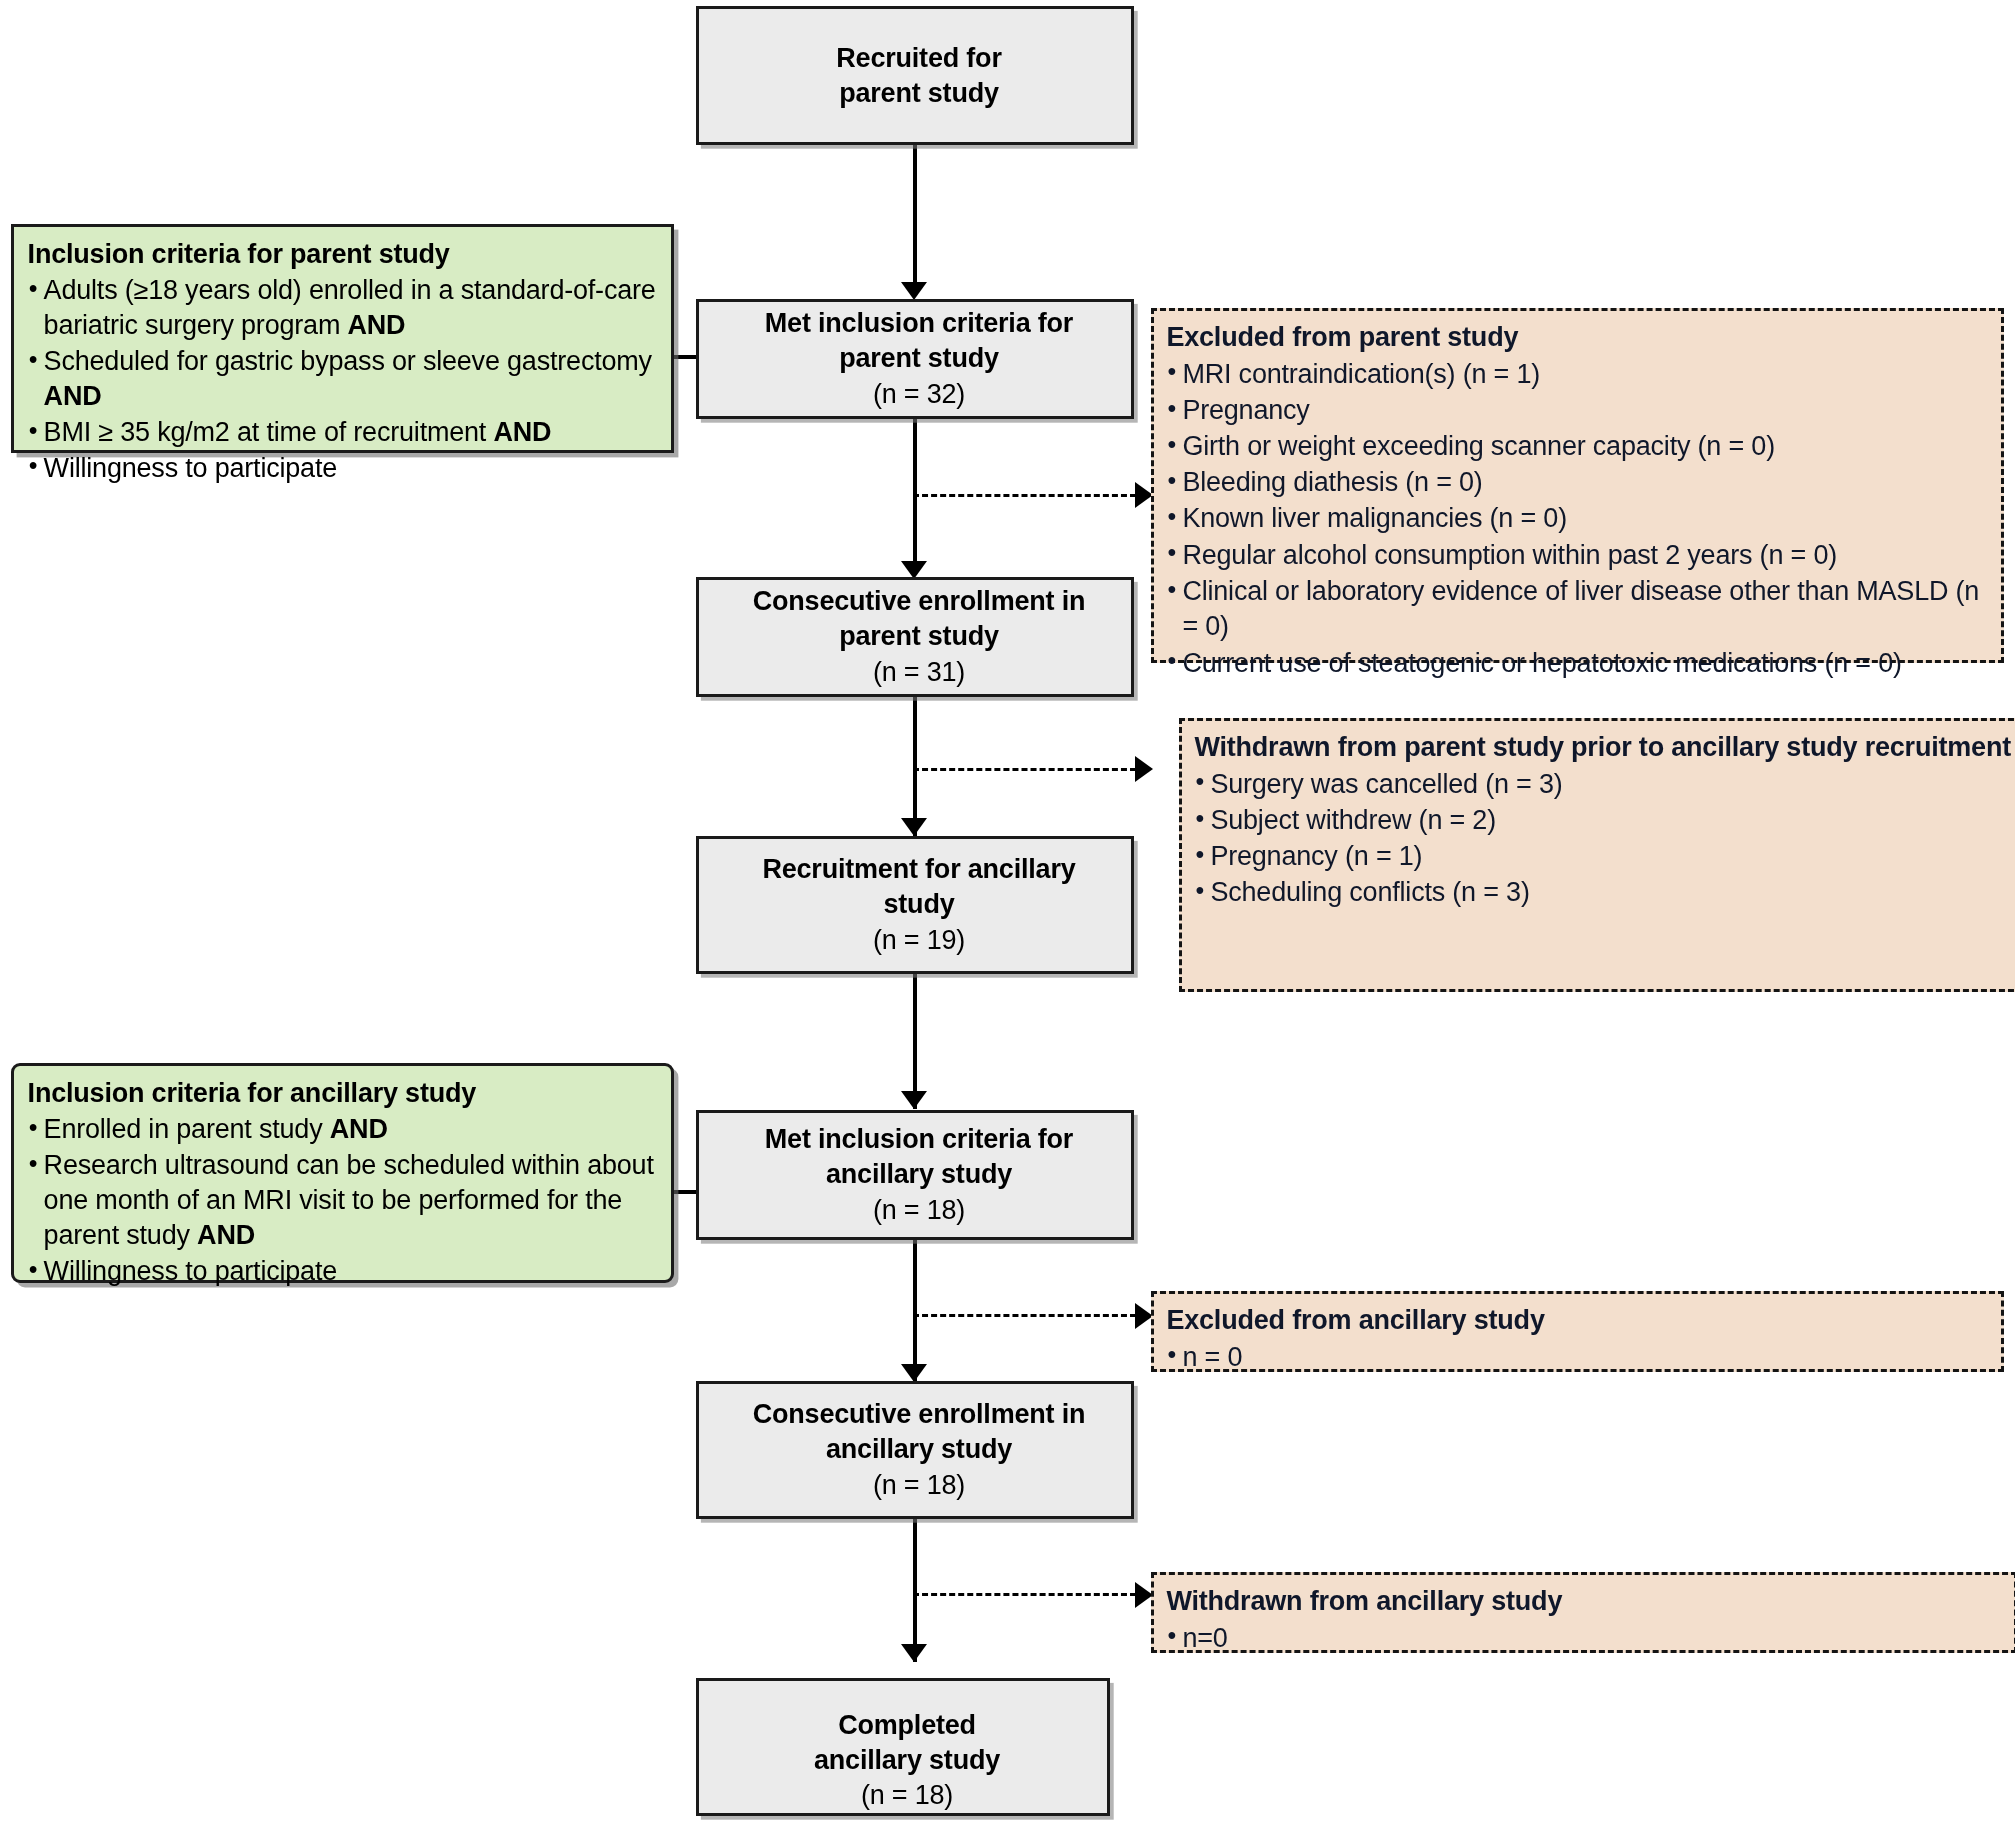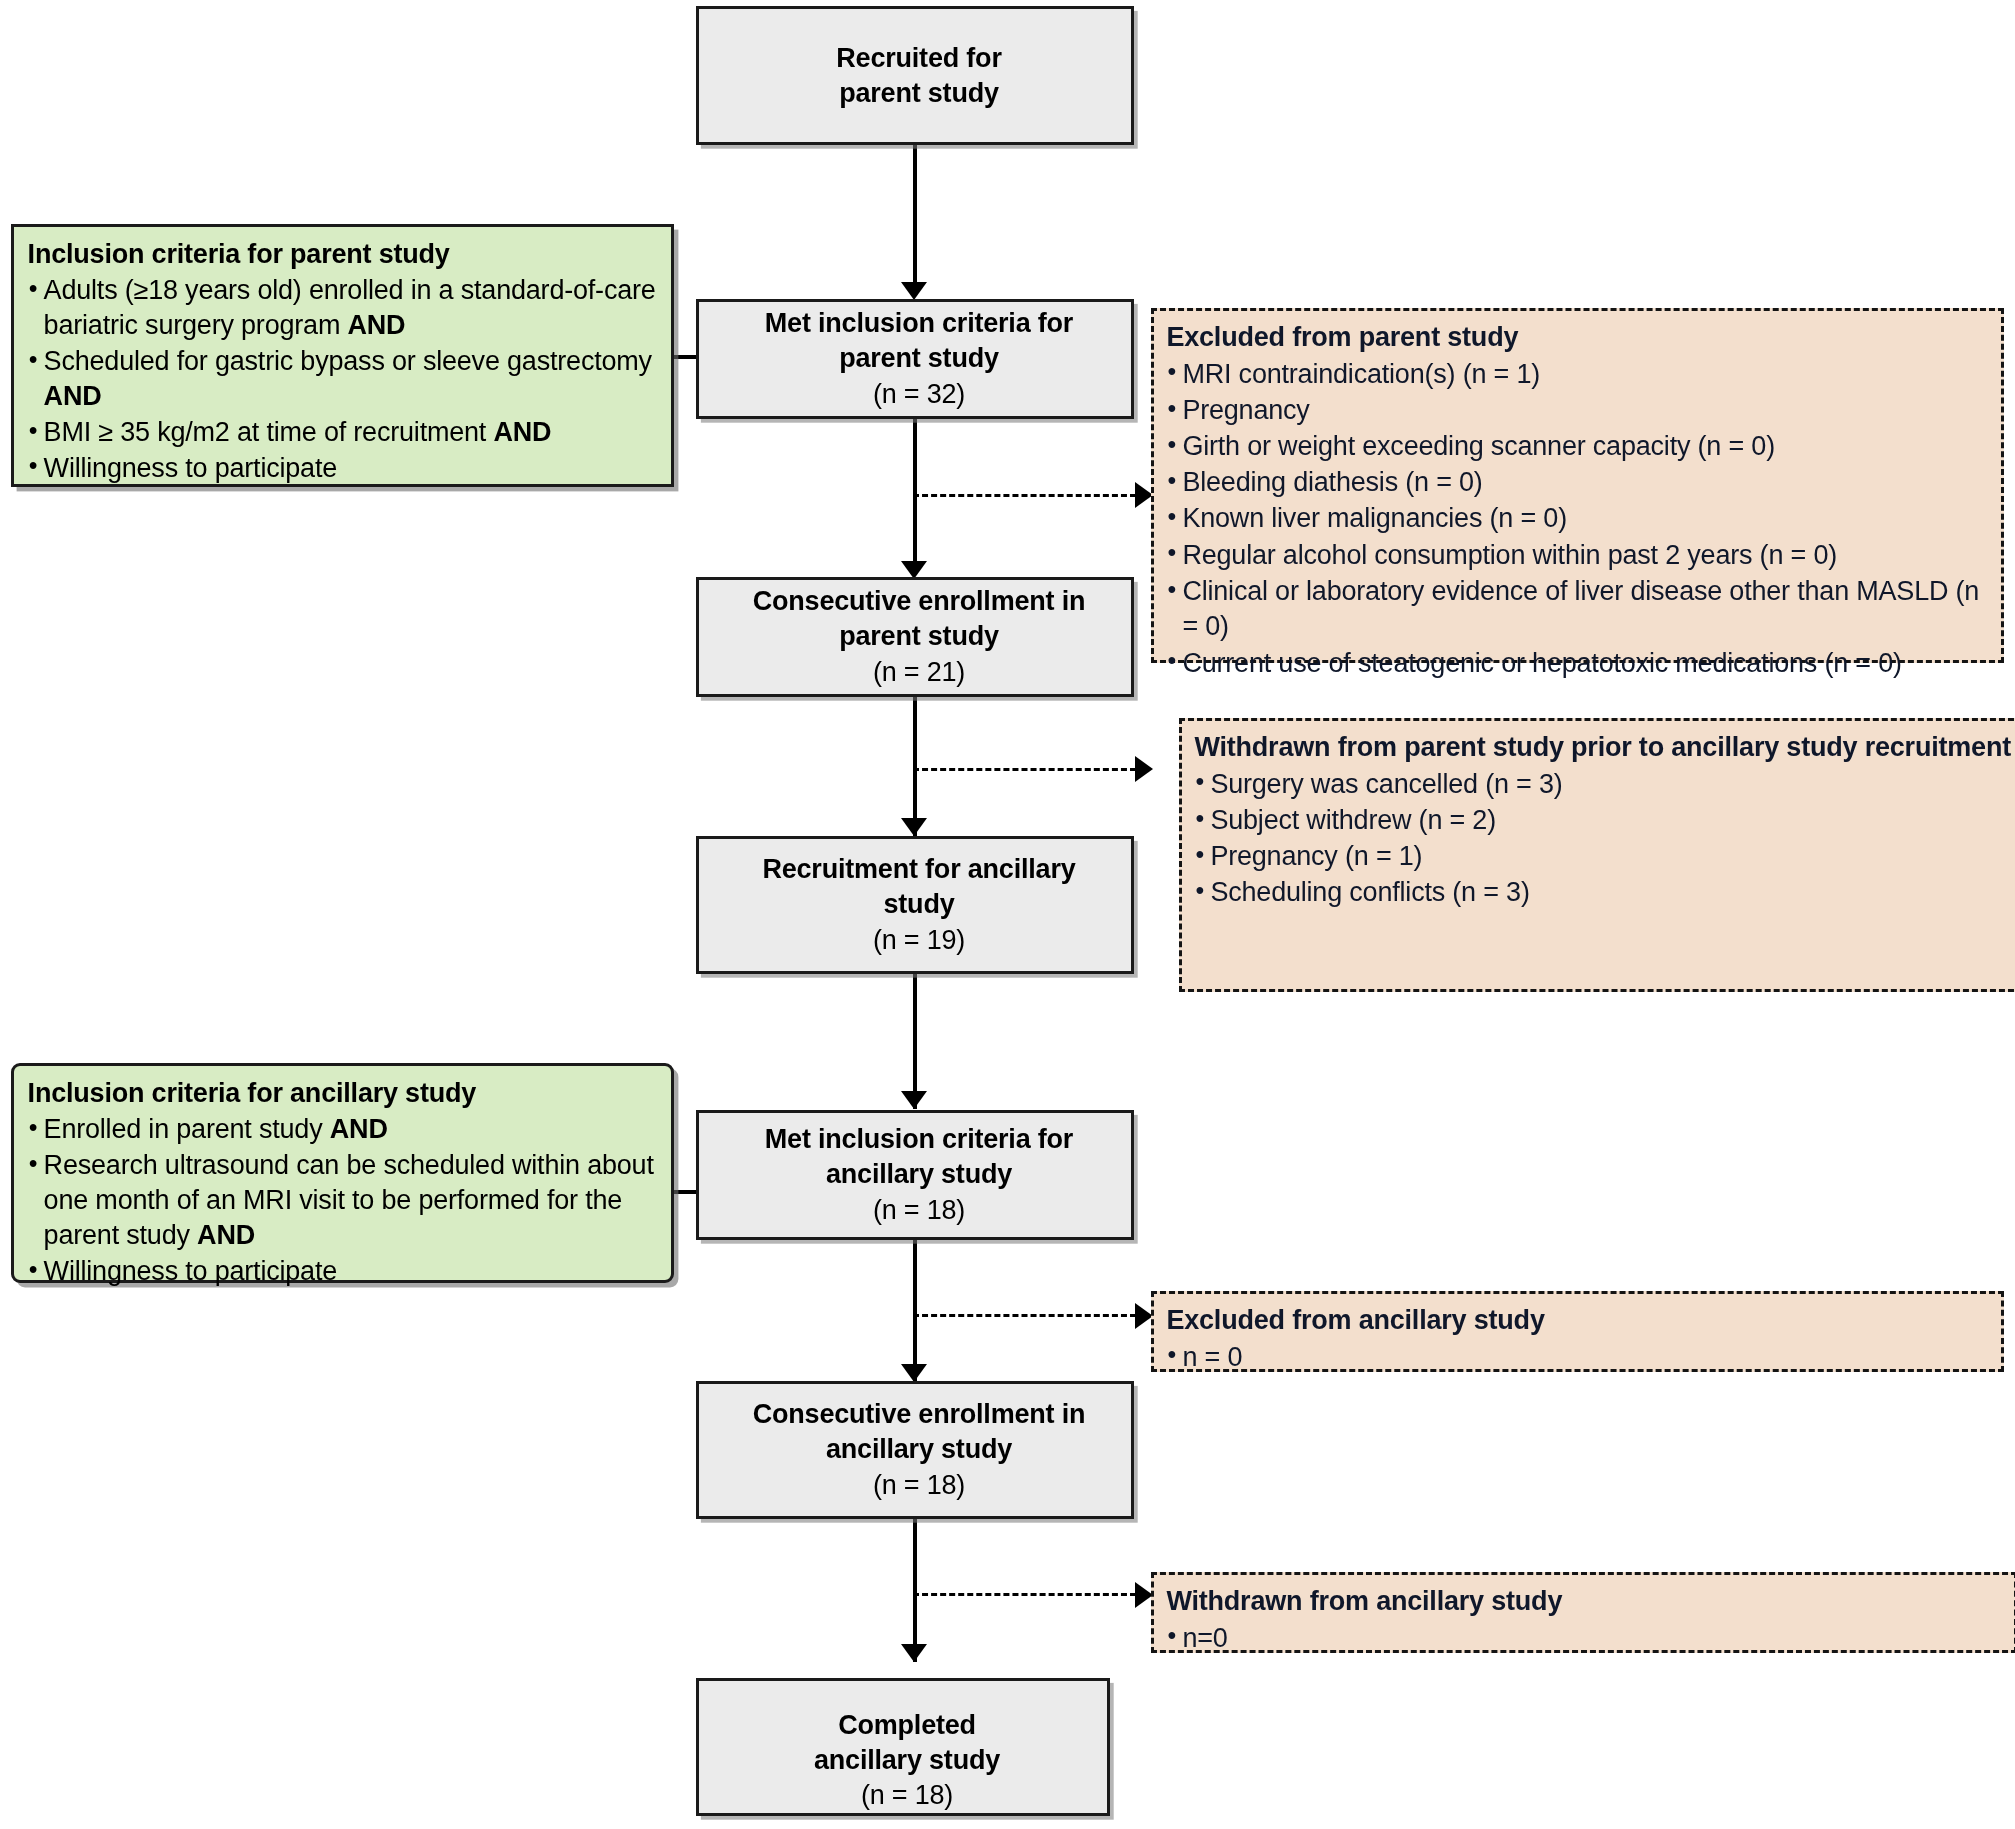--- a/index.html
+++ b/index.html
@@ -199,7 +199,7 @@
     <span class="ln count">(n = 18)</span>
   </div>
 
-  <div class="box criteria-box" style="left:11px; top:224px; width:663px; height:263px;">
+  <div class="box criteria-box" style="left:11px; top:224px; width:663px; height:229px;">
     <span class="hdr">Inclusion criteria for parent study</span>
     <ul class="bullets">
       <li><span>Adults (≥18 years old) enrolled in a standard-of-care bariatric surgery program </span><span class="b">AND</span></li>

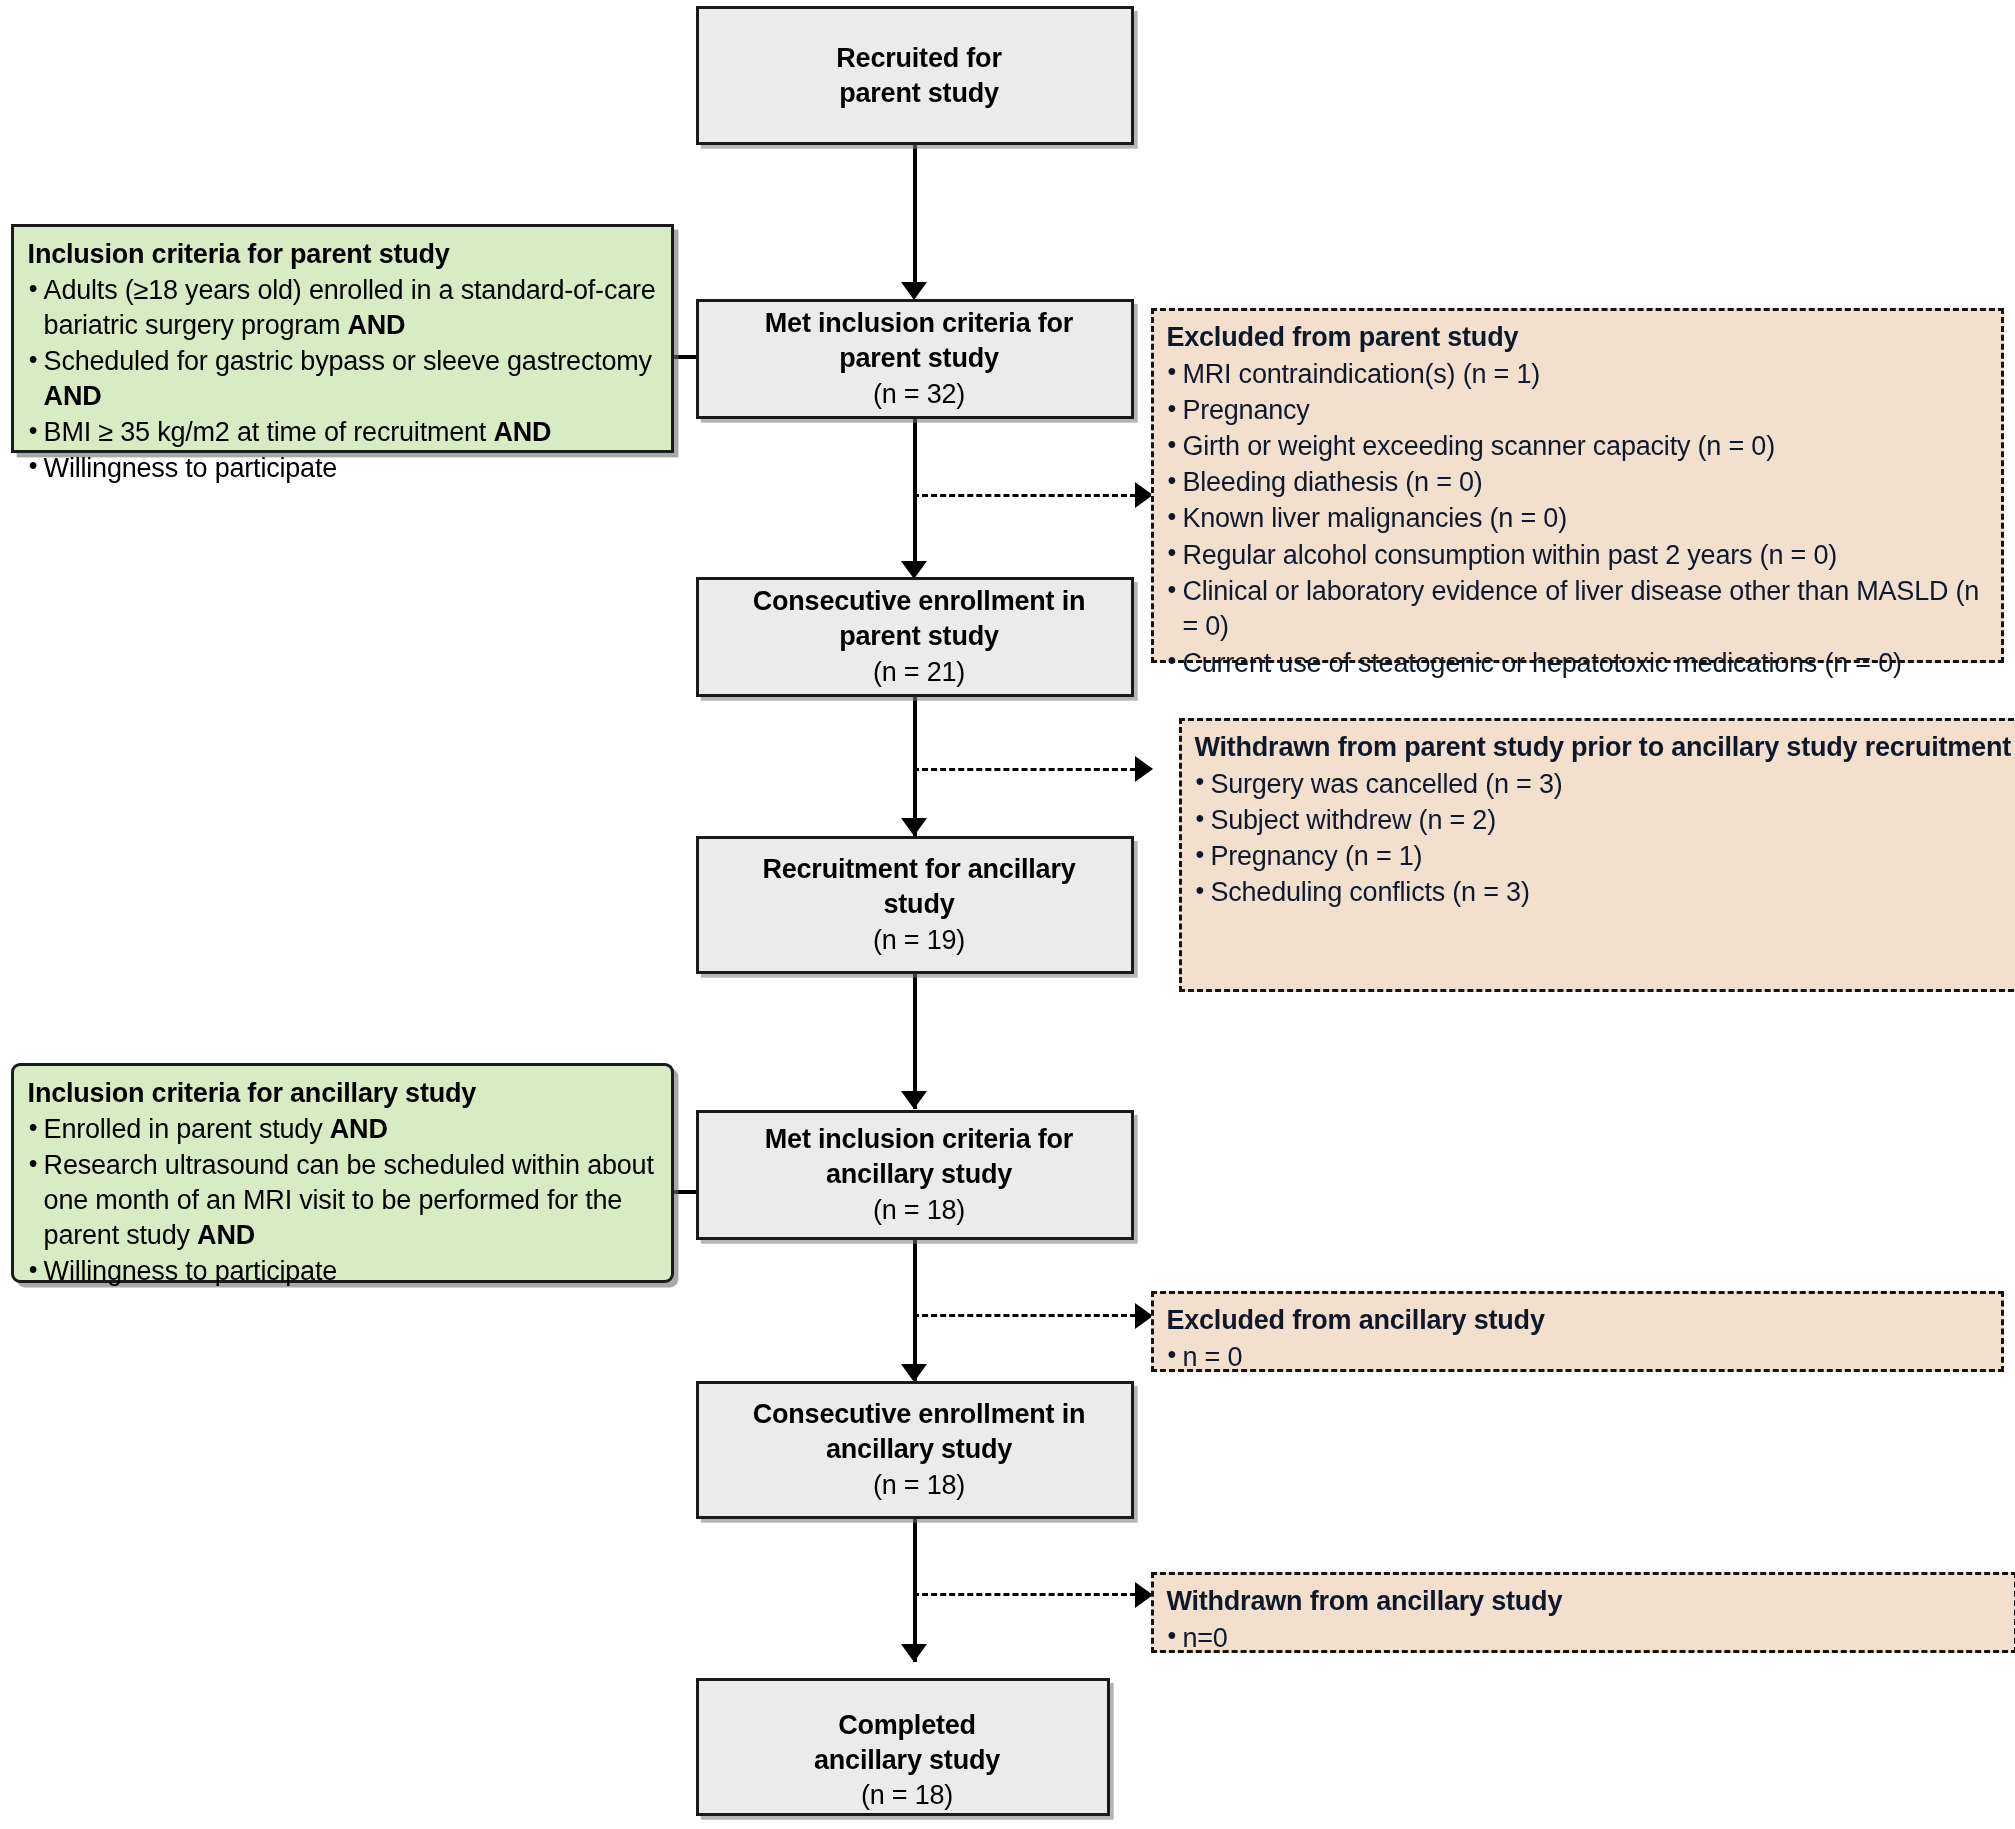--- a/index.html
+++ b/index.html
@@ -172,7 +172,7 @@
   <div class="box flow-box" style="left:696px; top:577px; width:438px; height:120px;">
     <span class="ln">Consecutive enrollment in</span>
     <span class="ln">parent study</span>
-    <span class="ln count">(n = 21)</span>
+    <span class="ln count">(n = 31)</span>
   </div>
 
   <div class="box flow-box" style="left:696px; top:836px; width:438px; height:138px;">

